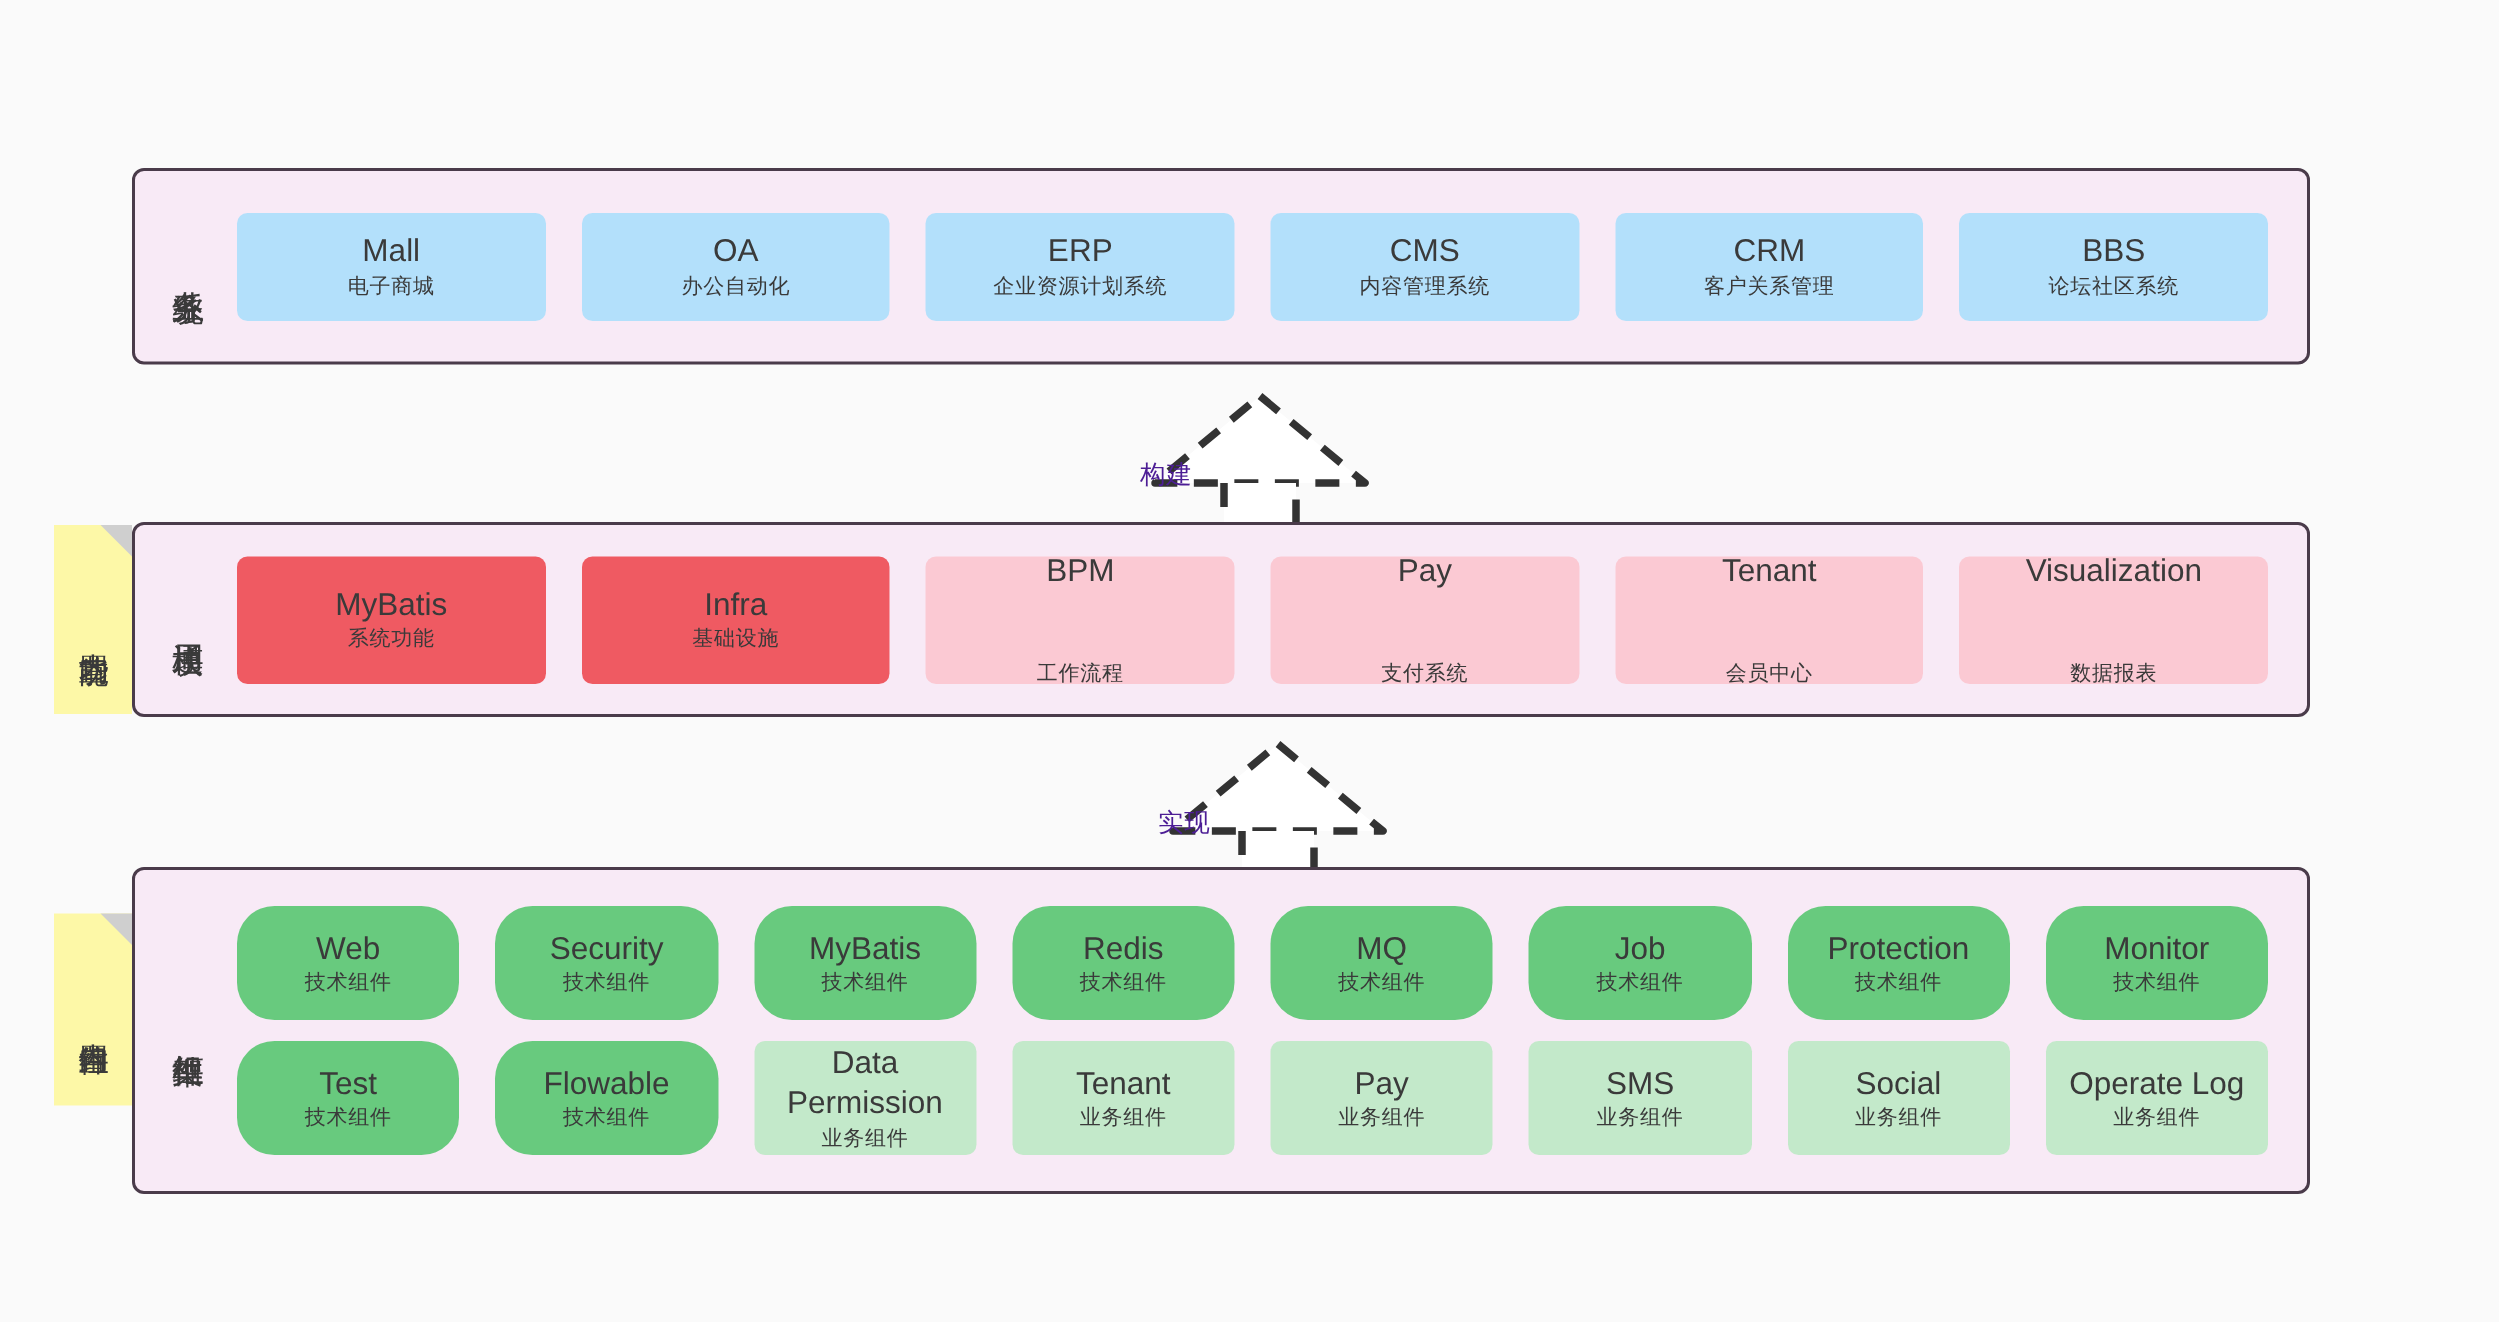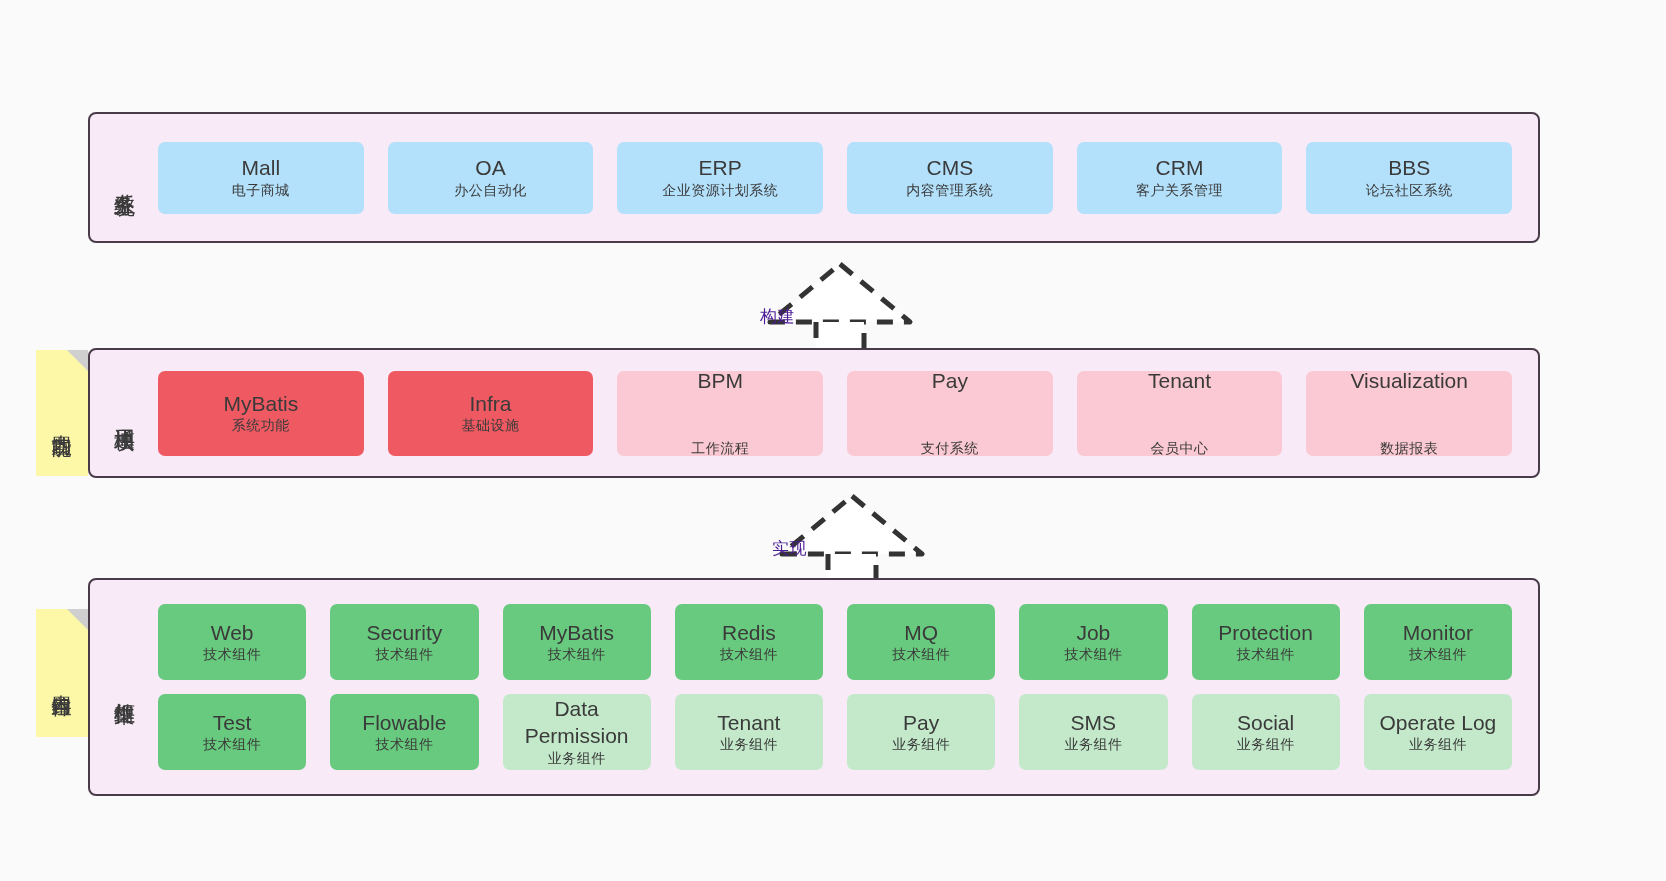--- a/index.html
+++ b/index.html
@@ -91,7 +91,7 @@
   .c-blue        { background: #b3e0fb; }
   .c-red         { background: #ef5a62; }
   .c-pink        { background: #fbc9d3; gap: 46px; }
-  .c-green       { background: #68ca7e; }
+  .c-green       { background: #68ca7e; border-radius: 25px; }
   .c-greenlight  { background: #c3e9ca; }
 
   

